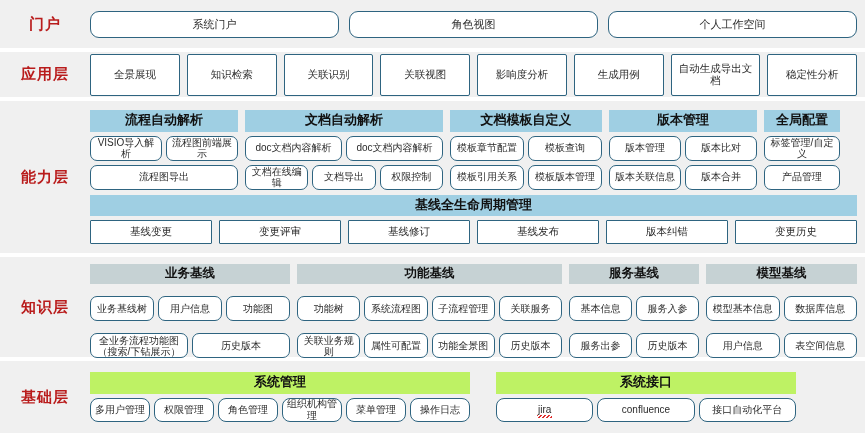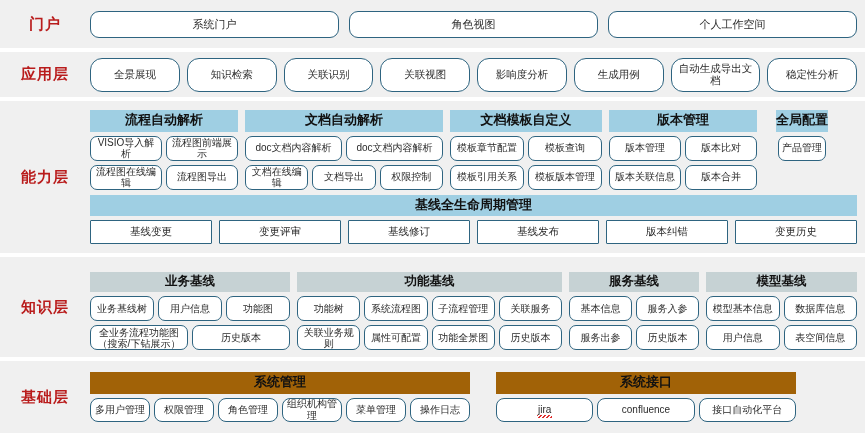--- a/index.html
+++ b/index.html
@@ -52,7 +52,7 @@
 
   
   .row-app { display: flex; gap: 7px; }
-  .row-app .pill { flex: 1 1 0; height: 34px; border-radius: 12px; font-size: 10.5px; }
+  .row-app .pill { flex: 1 1 0; height: 42px; border-radius: 2px; font-size: 10.5px; }
 
   
   .cap-groups { display: flex; gap: 7px; align-items: flex-start; }

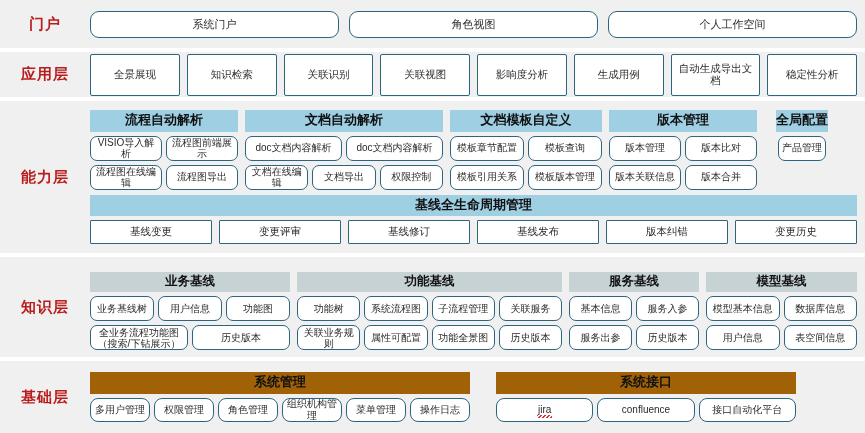--- a/index.html
+++ b/index.html
@@ -177,7 +177,7 @@
               <div class="pill">版本合并</div>
             </div>
           </div>
-          <div class="cap-group" style="width: 76px; align-items: center;">
+          <div class="cap-group" style="width: 76px;">
             <div class="group-head">全局配置</div>
             <div class="grid-row">
               <div class="pill">产品管理</div>

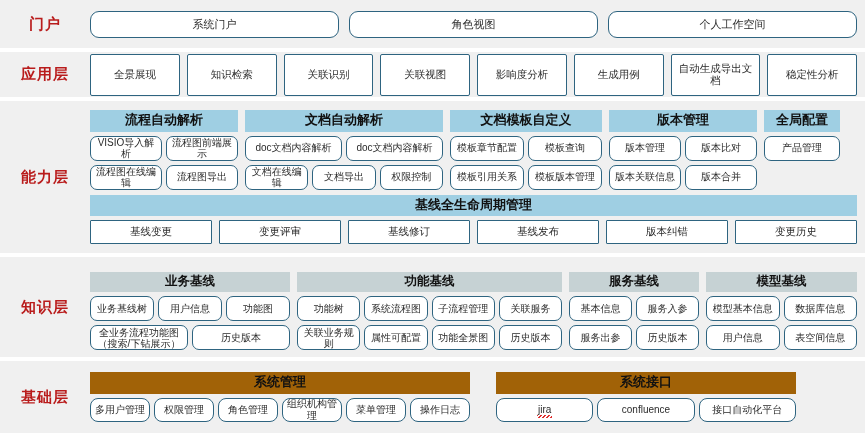--- a/index.html
+++ b/index.html
@@ -180,6 +180,9 @@
           <div class="cap-group" style="width: 76px;">
             <div class="group-head">全局配置</div>
             <div class="grid-row">
+              <div class="pill">标签管理/自定义</div>
+            </div>
+            <div class="grid-row">
               <div class="pill">产品管理</div>
             </div>
           </div>

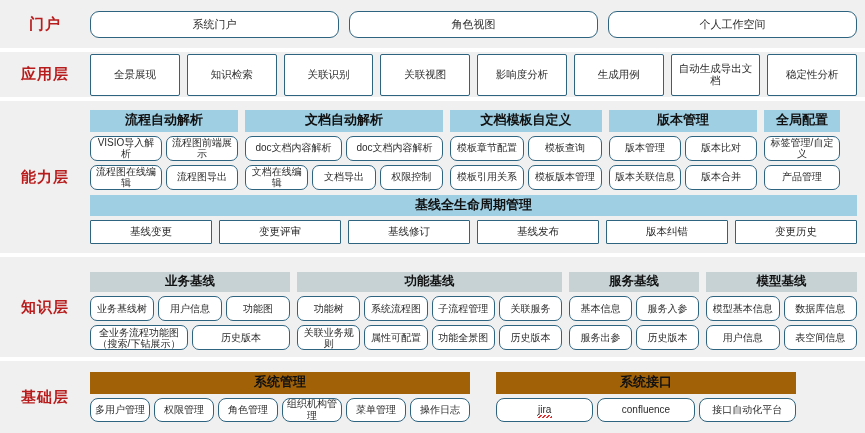--- a/index.html
+++ b/index.html
@@ -139,7 +139,6 @@
               <div class="pill">流程图前端展示</div>
             </div>
             <div class="grid-row">
-              <div class="pill">流程图在线编辑</div>
               <div class="pill">流程图导出</div>
             </div>
           </div>

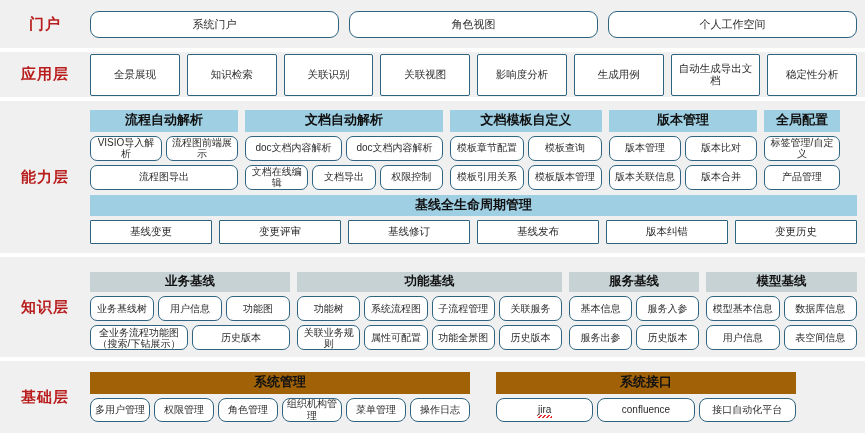--- a/index.html
+++ b/index.html
@@ -79,7 +79,7 @@
 
   
   .kn-groups { display: flex; gap: 7px; align-items: flex-start; }
-  .kn-group { display: flex; flex-direction: column; gap: 4px; margin-top: 8px; }
+  .kn-group { display: flex; flex-direction: column; gap: 12px; margin-top: 8px; }
 
   
   .fn-groups { display: flex; gap: 26px; align-items: flex-start; }

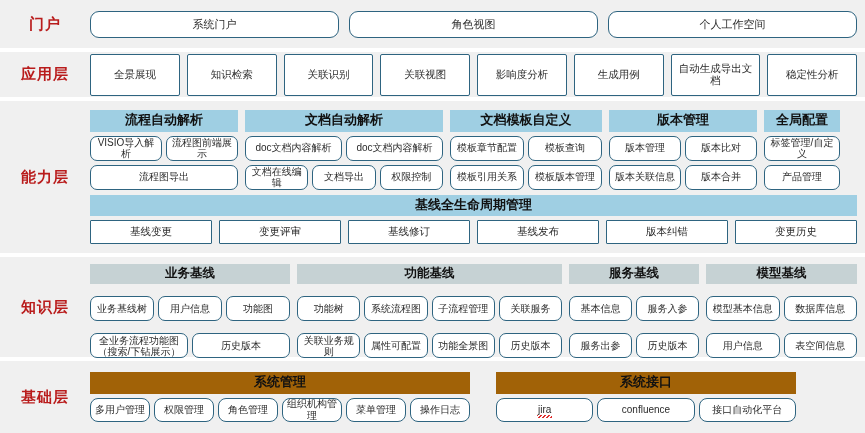--- a/index.html
+++ b/index.html
@@ -67,7 +67,7 @@
     line-height: 1.1;
   }
   .group-head.kn { background: #c6d2d4; font-size: 12.5px; }
-  .group-head.fn { background: #a16207; font-size: 13px; }
+  .group-head.fn { background: #bef264; font-size: 13px; }
   .grid-row { display: flex; gap: 4px; }
   .grid-row .pill { flex: 1 1 0; height: 25px; }
 

